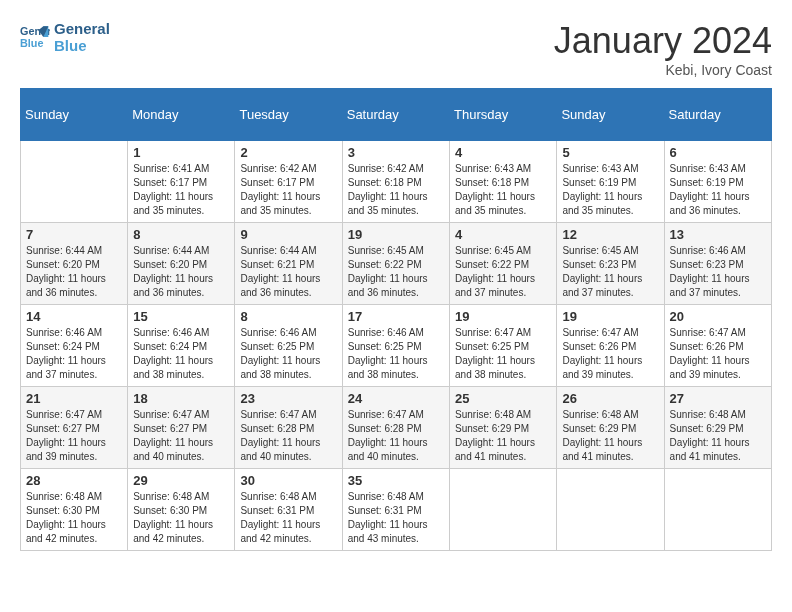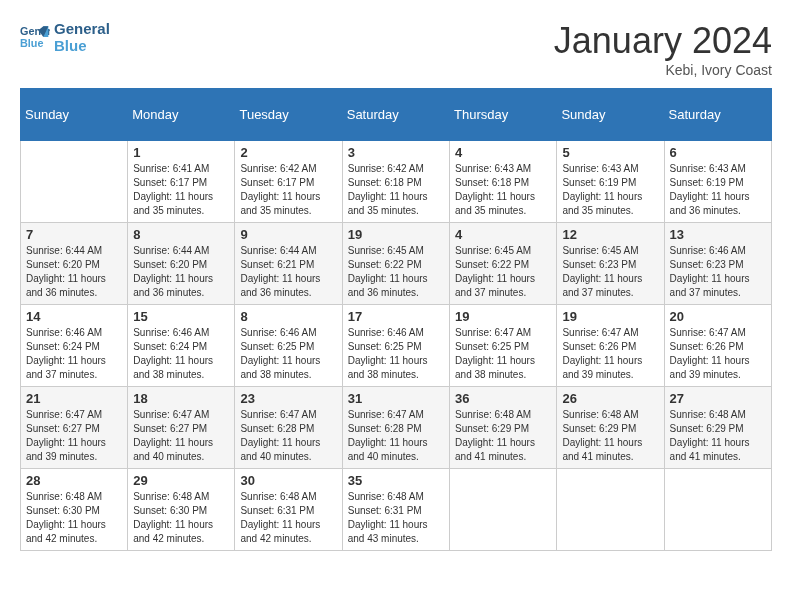--- a/index.html
+++ b/index.html
@@ -308,7 +308,7 @@
         </div>
       </td>
         <td>
-        <span class="day-number">31</span>
+        <span class="day-number">24</span>
         <div class="day-info">
           <span>Sunrise: 6:47 AM</span><br>
           <span>Sunset: 6:28 PM</span><br>

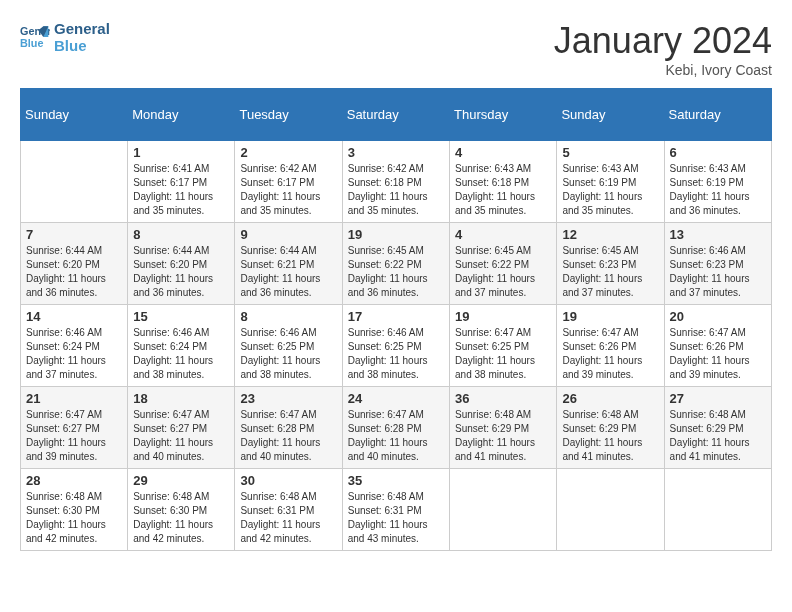--- a/index.html
+++ b/index.html
@@ -316,7 +316,7 @@
         </div>
       </td>
         <td>
-        <span class="day-number">36</span>
+        <span class="day-number">25</span>
         <div class="day-info">
           <span>Sunrise: 6:48 AM</span><br>
           <span>Sunset: 6:29 PM</span><br>

